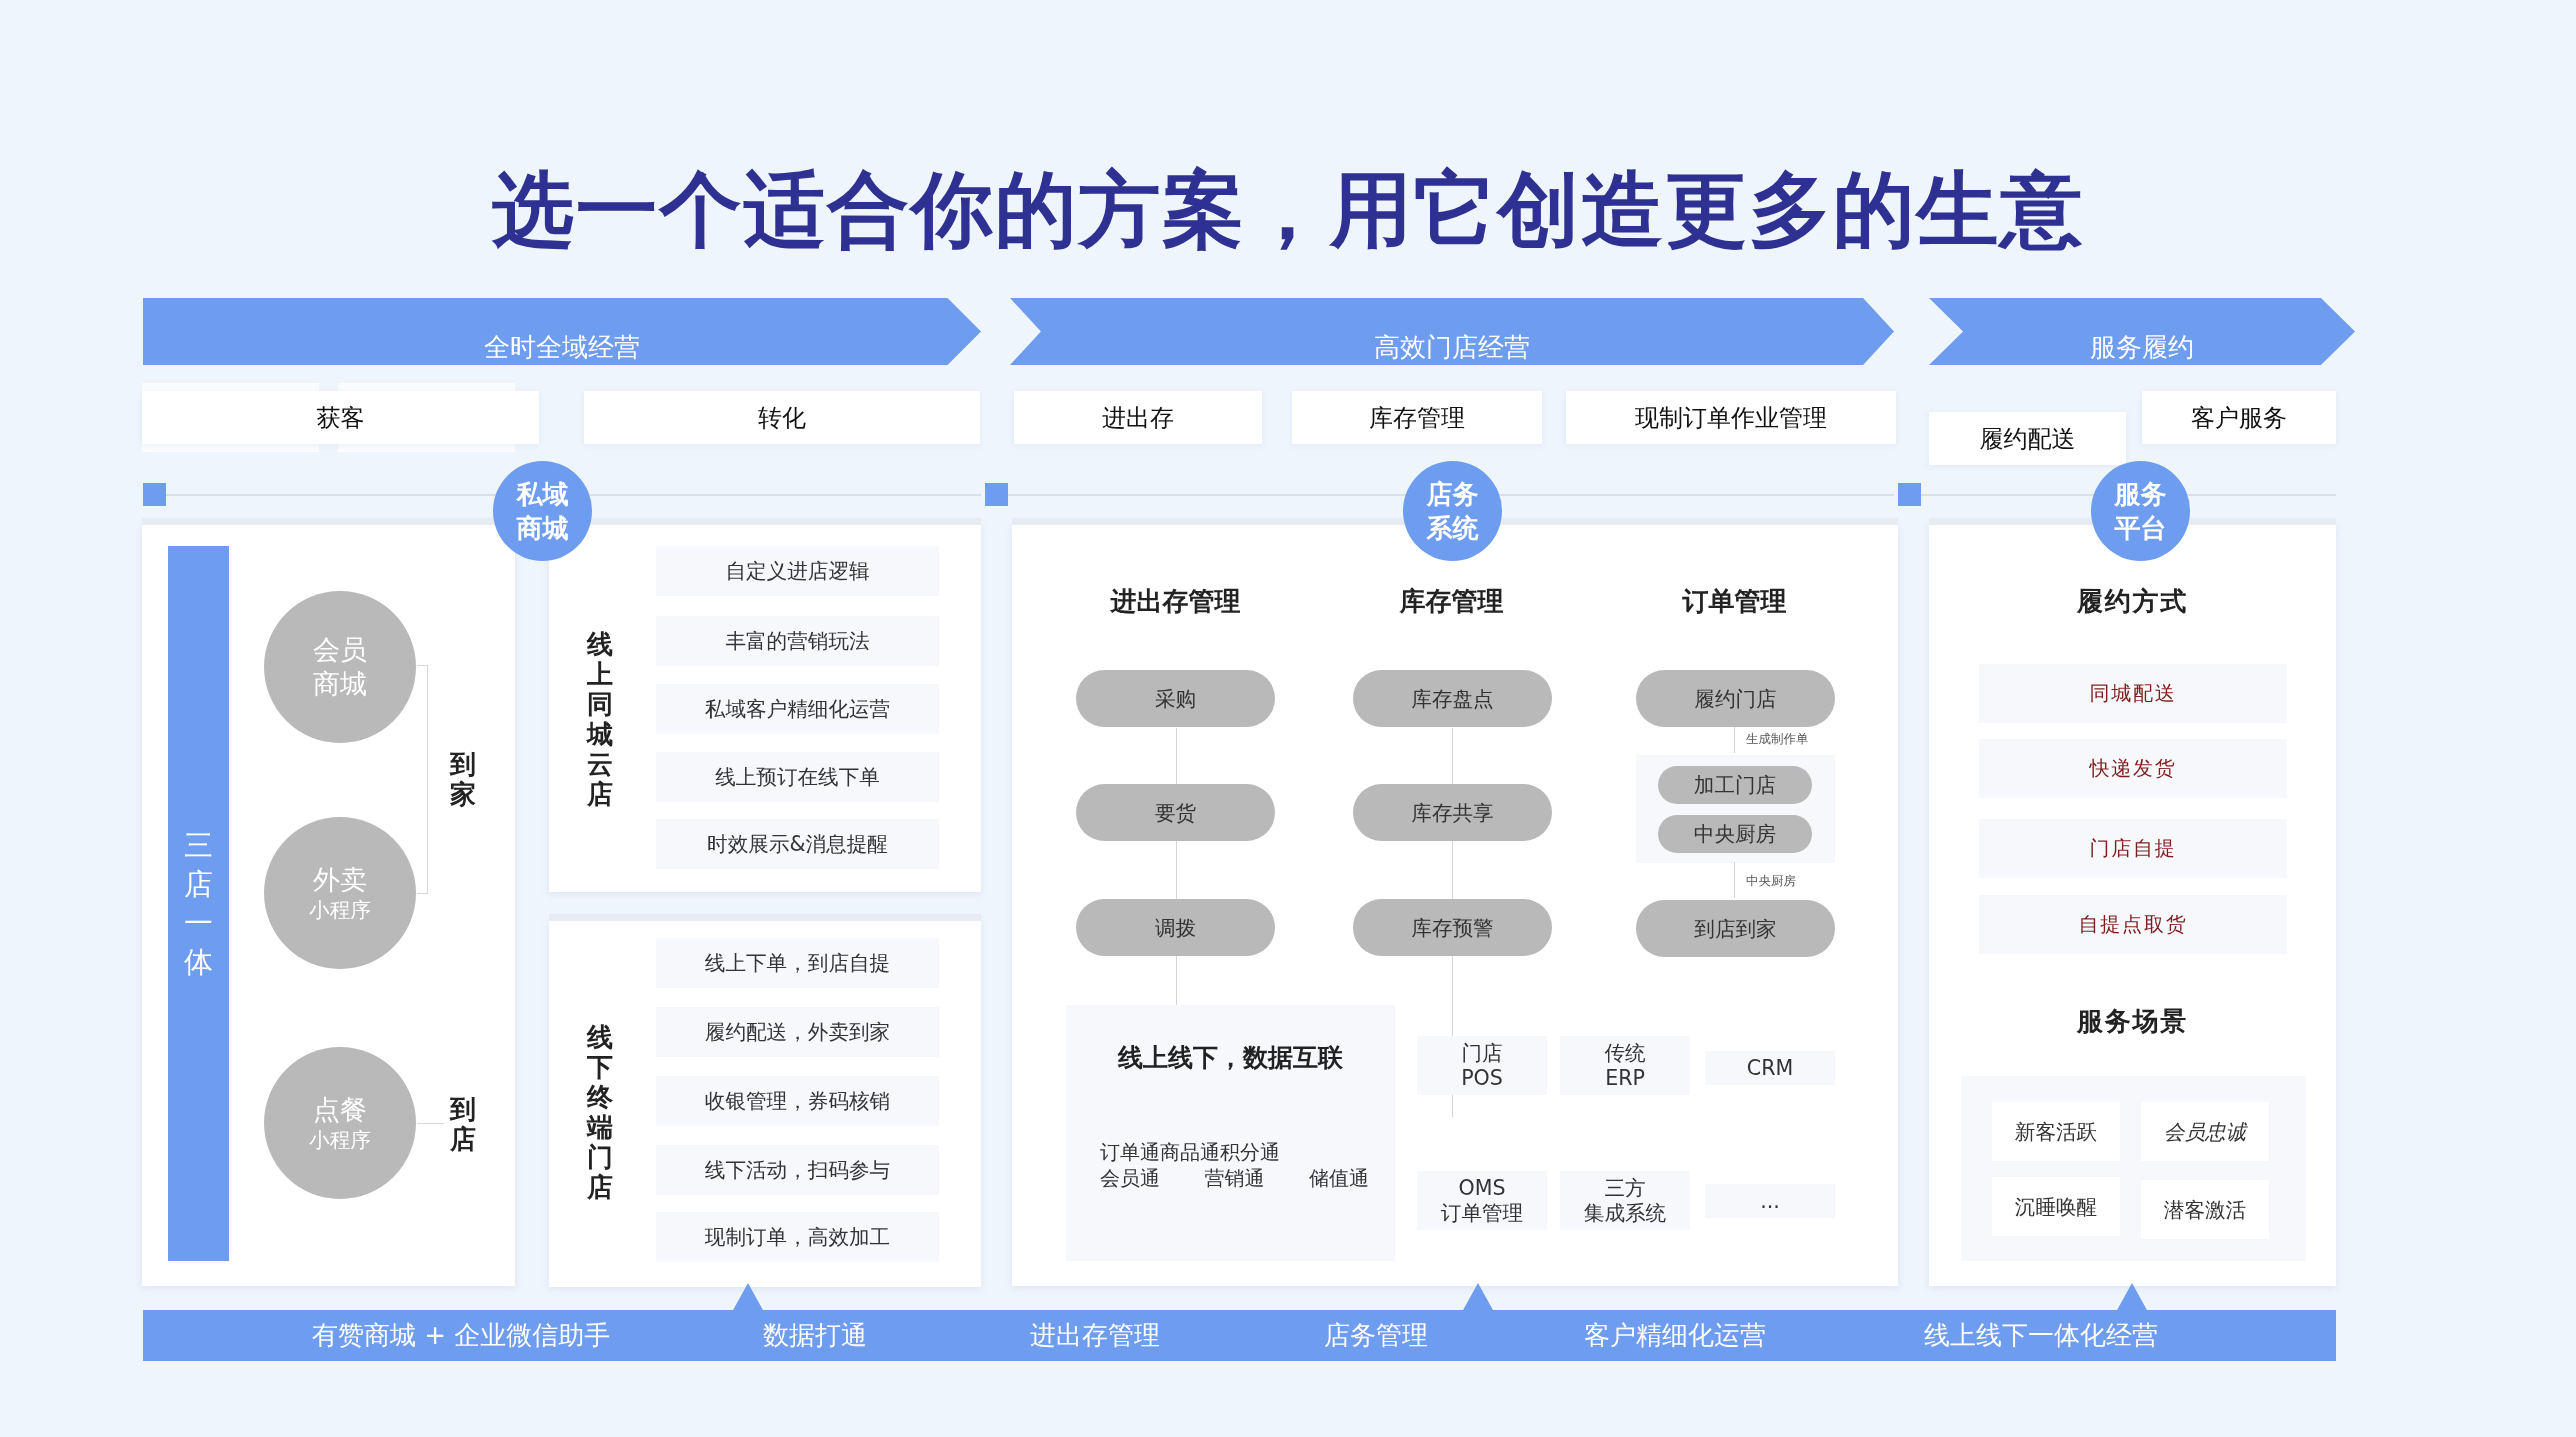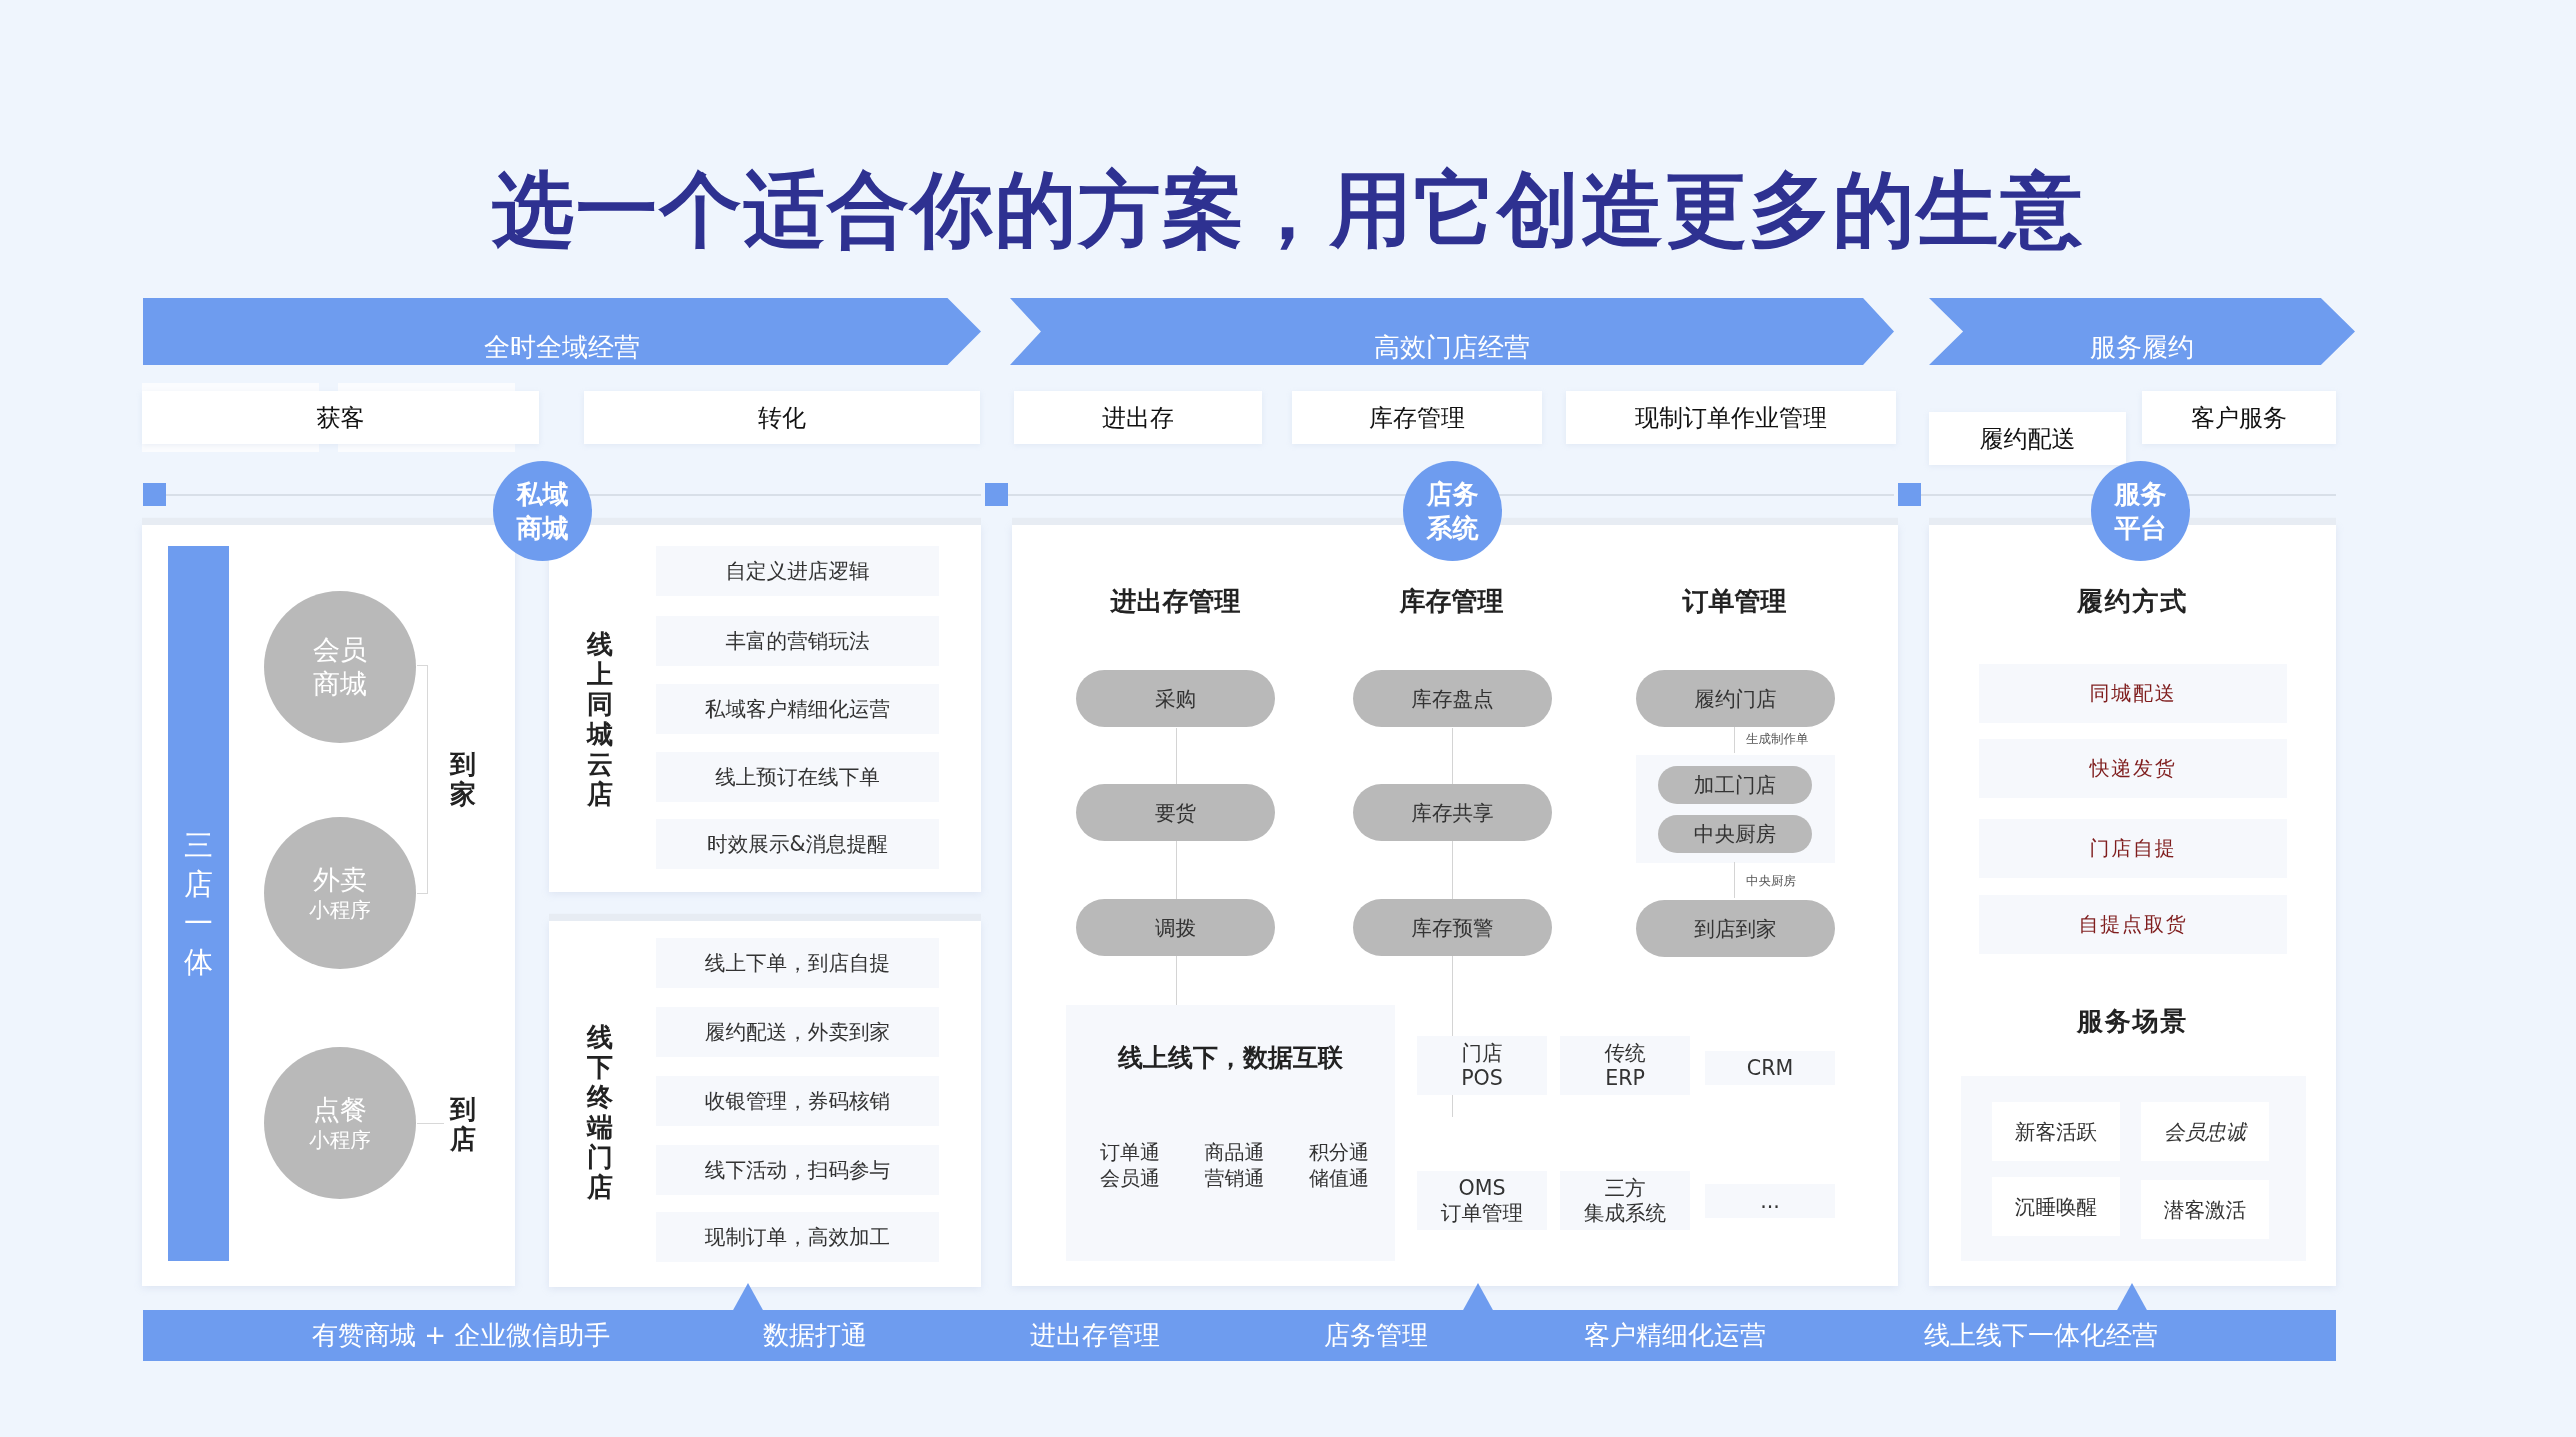--- a/index.html
+++ b/index.html
@@ -157,7 +157,7 @@
 
 <div class="abs grey" style="left:1066px;top:1005px;width:329px;height:256px;">
   <div style="position:absolute;left:0;width:100%;top:36px;text-align:center;font-size:25px;font-weight:bold;color:#222;">线上线下，数据互联</div>
-  <div style="position:absolute;left:34px;top:134px;width:269px;display:flex;justify-content:space-between;font-size:20px;color:#333;">
+  <div style="position:absolute;left:34px;top:134px;width:269px;display:flex;font-size:20px;color:#333;">
     <span>订单通</span>
     <span>商品通</span>
     <span>积分通</span>

